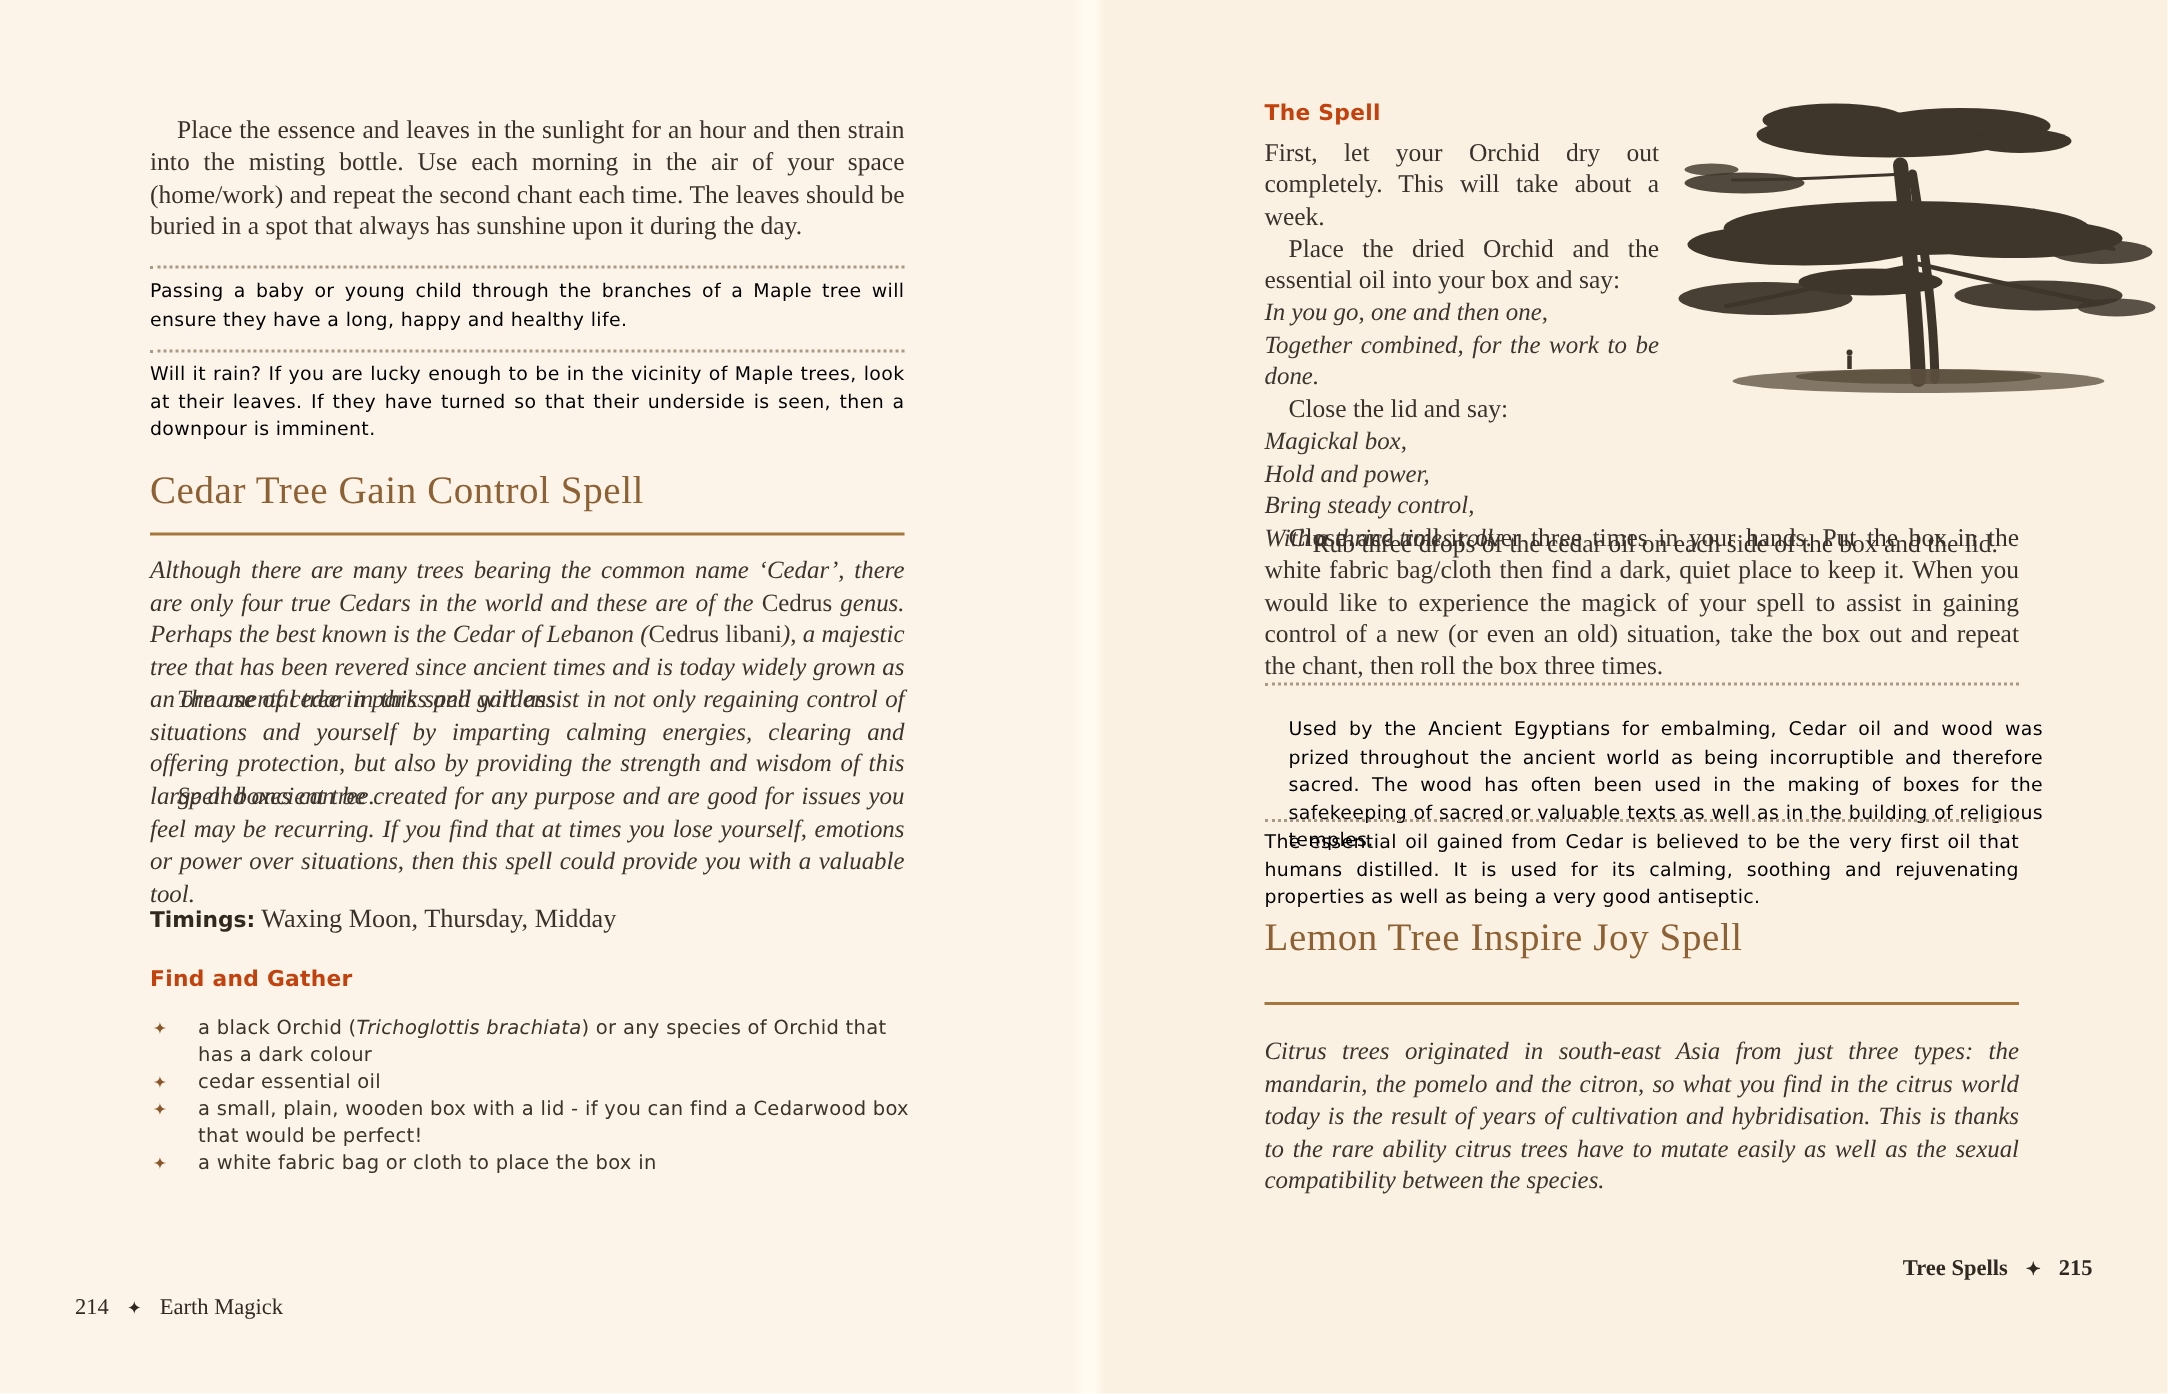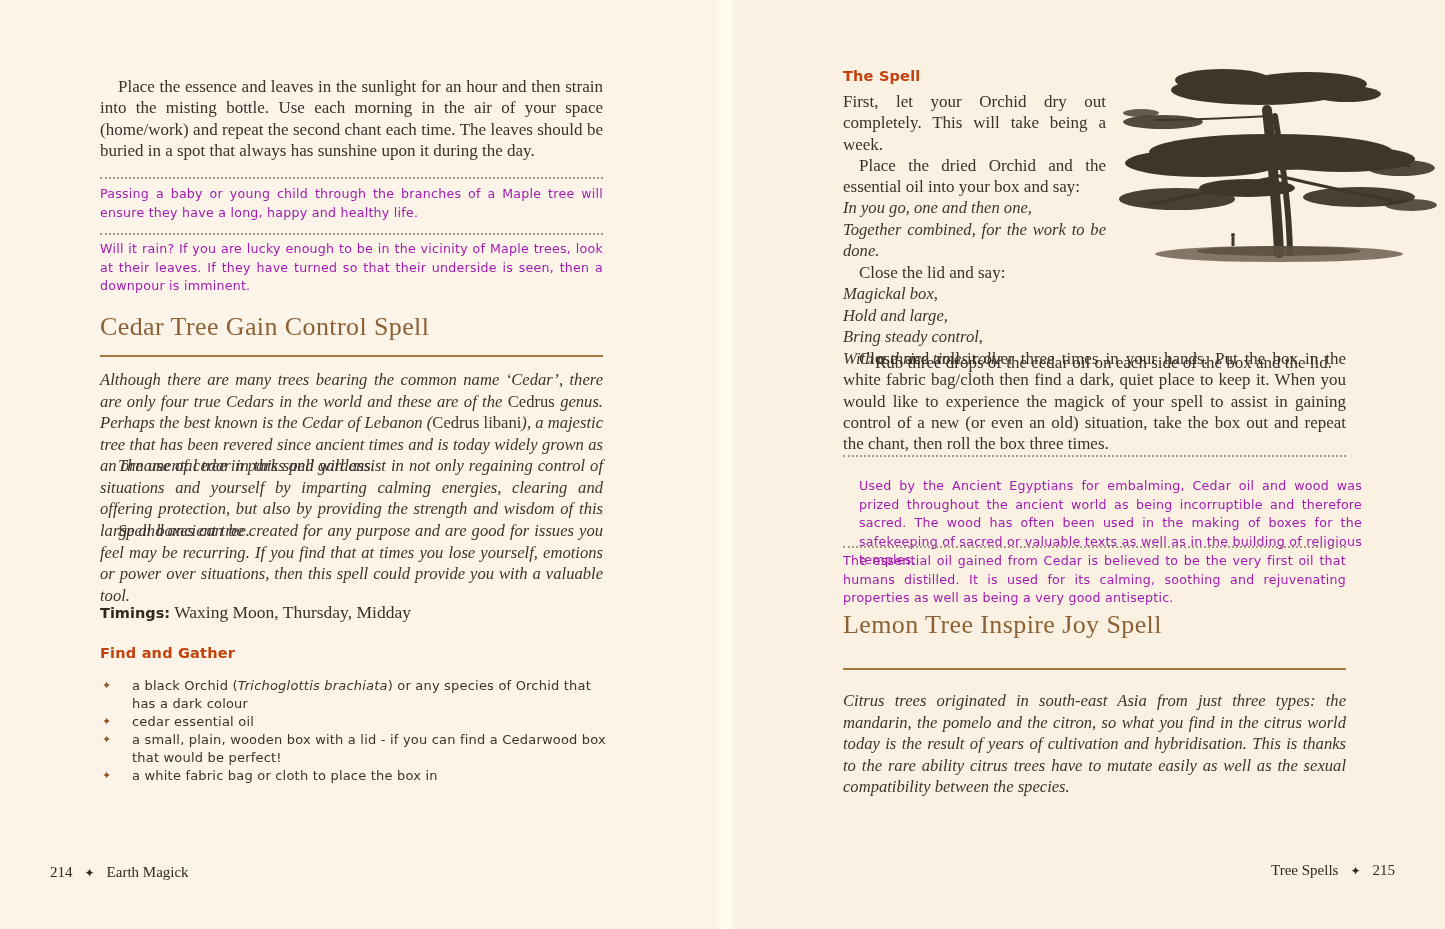--- a/index.html
+++ b/index.html
@@ -100,7 +100,7 @@
   <h2 class="block sans-heading" style="left:120px;top:68px;">The Spell</h2>
 
   <div class="block narrowcol serif just" style="left:120px;top:91px;width:263px;">
-    <p>First, let your Orchid dry out completely. This will take being a week.</p>
+    <p>First, let your Orchid dry out completely. This will take about a week.</p>
     <p class="ind16">Place the dried Orchid and the essential oil into your box and say:</p>
     <p class="chant ital">In you go, one and then one,</p>
     <p class="chant ital">Together combined, for the work to be done.</p>

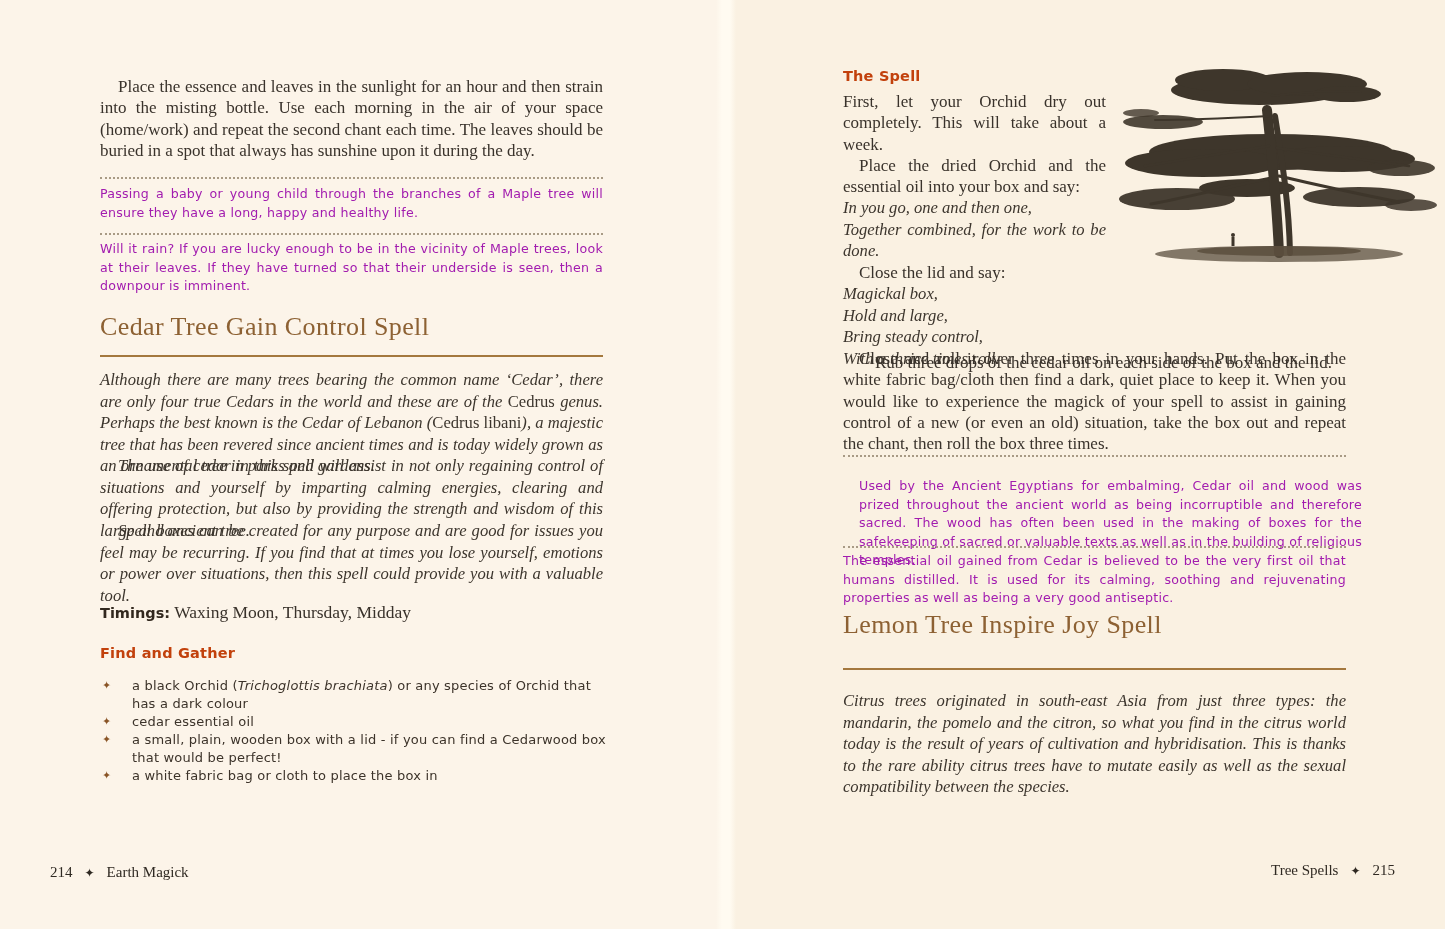--- a/index.html
+++ b/index.html
@@ -23,7 +23,7 @@
   .seg-i{font-style:italic;}
   .seg-r{font-style:normal;}
   .sans{font-family:"DejaVu Sans", sans-serif;}
-  .note{font-size:12.6px;line-height:18.6px;color:#a21caf;letter-spacing:.25px;text-align:justify;}
+  .note{font-size:12.6px;line-height:18.6px;color:#000000;letter-spacing:.25px;text-align:justify;}
   .dotsep{border-top:2px dotted #a89a85;height:0;}
   .spell-heading{
     font-family:"Liberation Serif", serif;font-weight:normal;

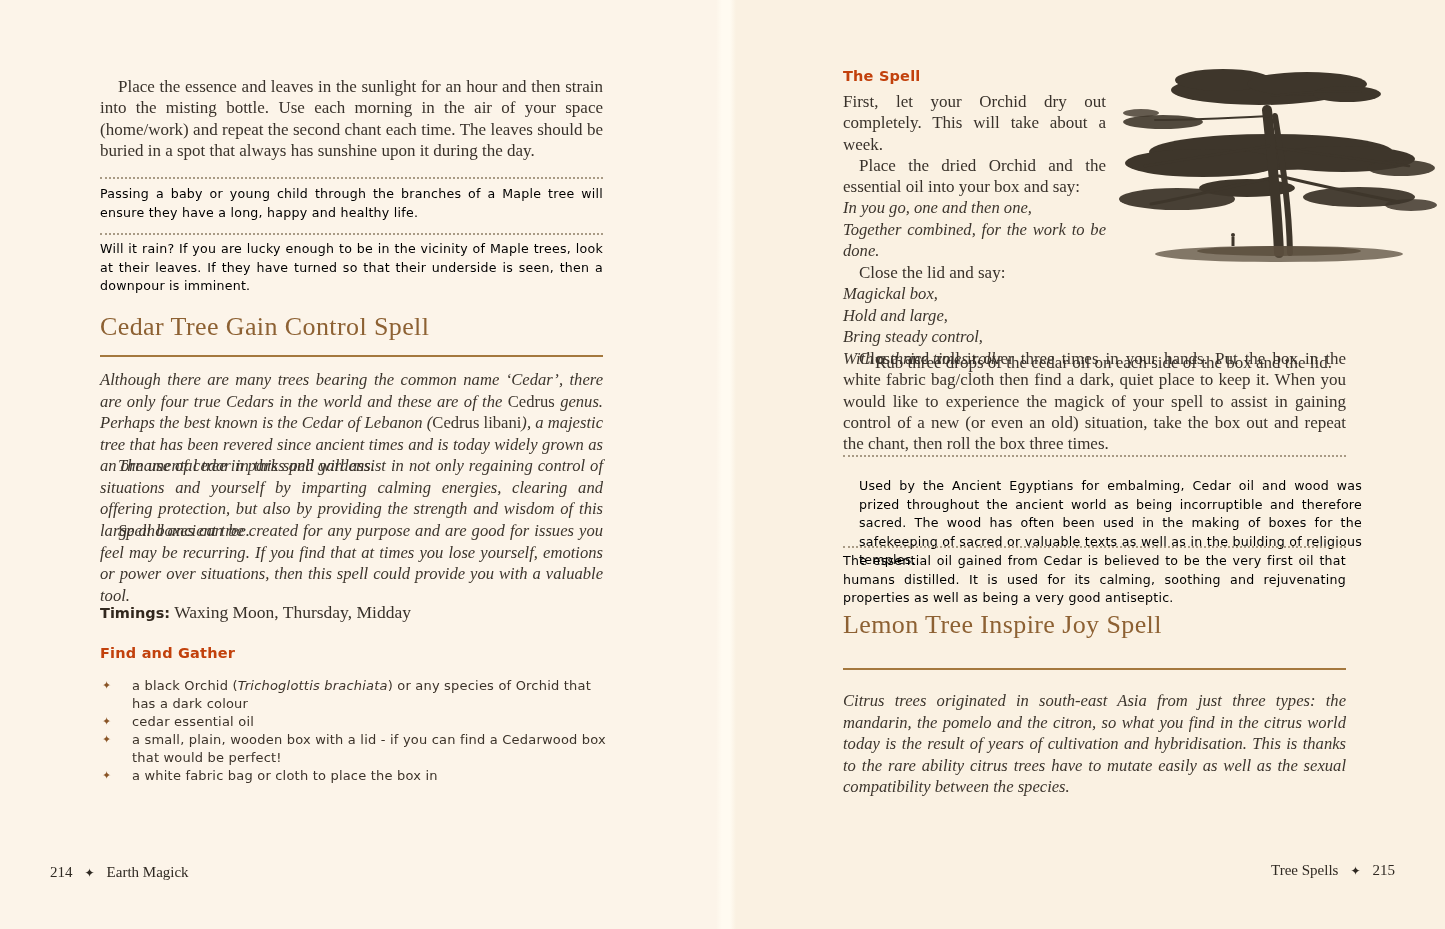--- a/index.html
+++ b/index.html
@@ -106,7 +106,7 @@
     <p class="chant ital">Together combined, for the work to be done.</p>
     <p class="ind16">Close the lid and say:</p>
     <p class="chant ital">Magickal box,</p>
-    <p class="chant ital">Hold and large,</p>
+    <p class="chant ital">Hold and power,</p>
     <p class="chant ital">Bring steady control,</p>
     <p class="chant ital">With a thrice times roll.</p>
   </div>

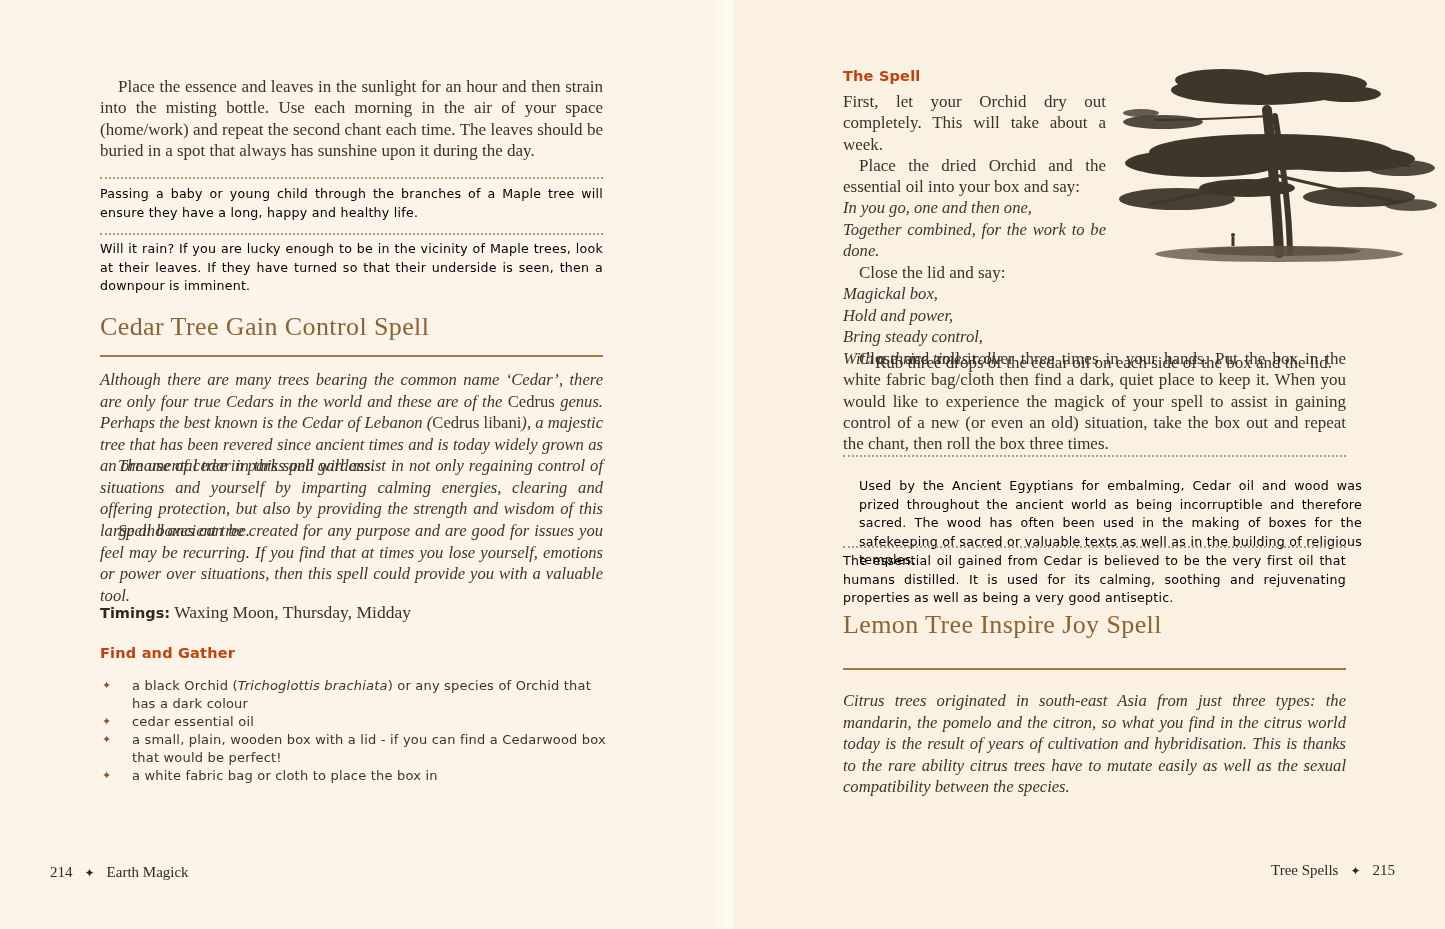--- a/index.html
+++ b/index.html
@@ -128,7 +128,7 @@
 
   <p class="block serif ital just" style="left:120px;top:690px;width:503px;margin:0;">Citrus trees originated in south-east Asia from just three types: the mandarin, the pomelo and the citron, so what you find in the citrus world today is the result of years of cultivation and hybridisation. This is thanks to the rare ability citrus trees have to mutate easily as well as the sexual compatibility between the species.</p>
 
-  <div class="block footer" style="right:50px;top:862px;text-align:right;">
+  <div class="block footer" style="right:50px;top:838px;text-align:right;font-weight:bold;">
     <span>Tree Spells</span><span class="fstar">✦</span><span>215</span>
   </div>
 

